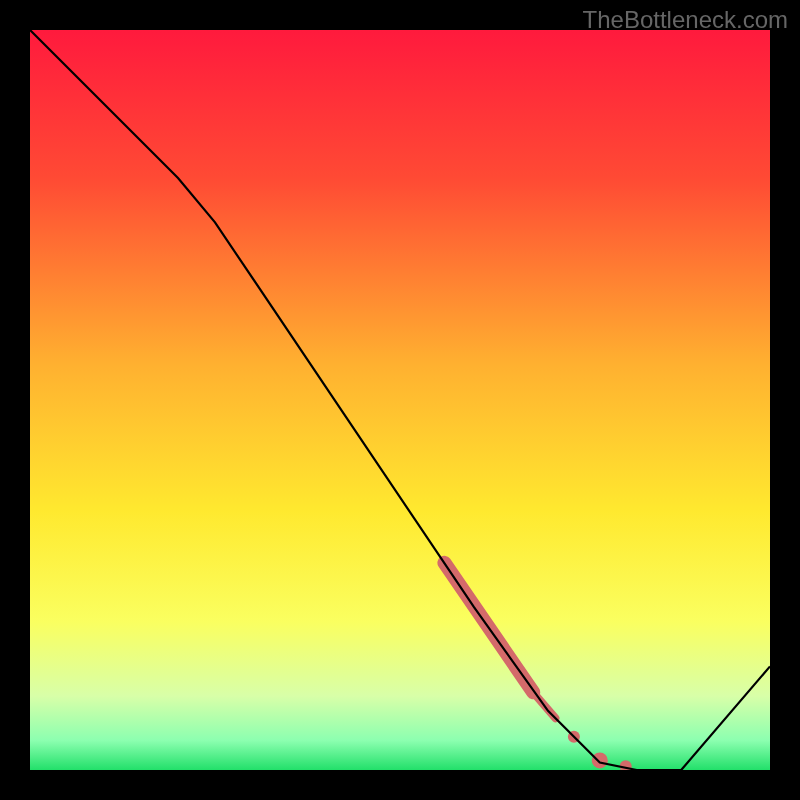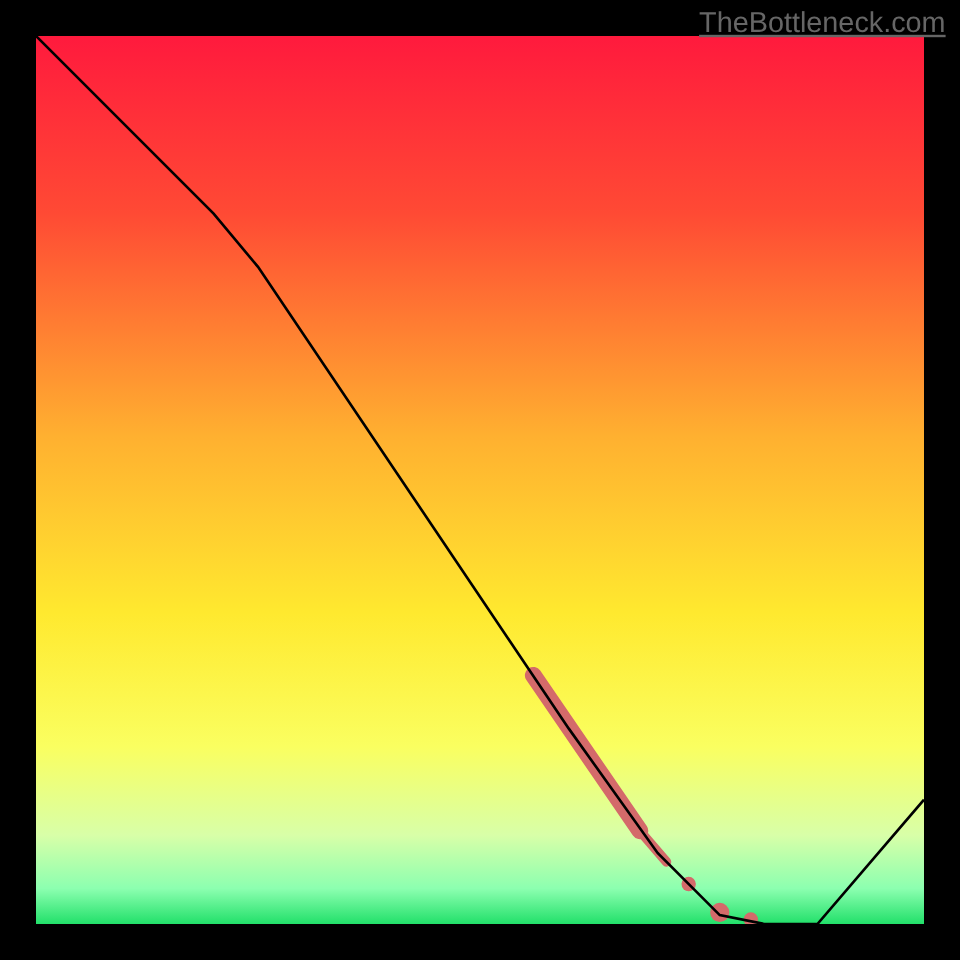--- a/index.html
+++ b/index.html
@@ -26,7 +26,6 @@
     color: #666;
     font-size: 24px;
     z-index: 50;
-    text-decoration: underline;
   }
   svg { display:block; }
 </style>

